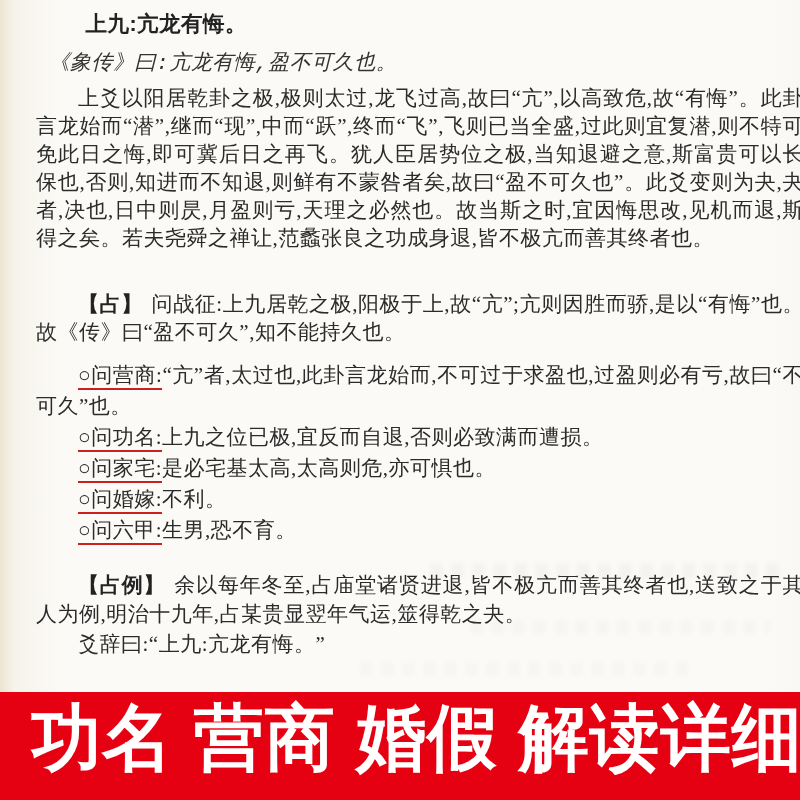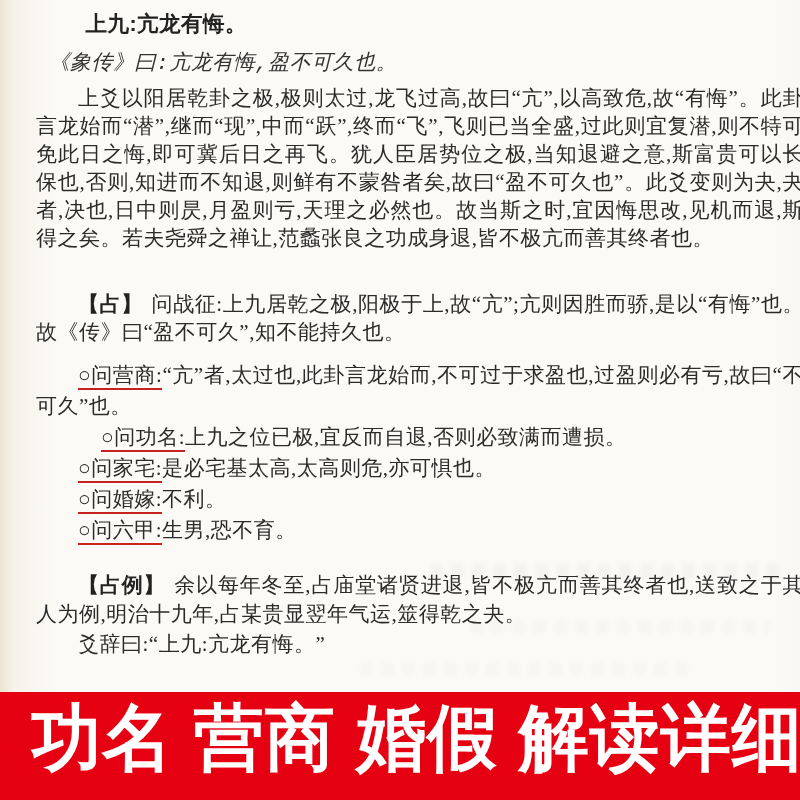--- a/index.html
+++ b/index.html
@@ -52,7 +52,7 @@
 
     <div class="questions">
         <p class="q-line"><span class="q-label" style="border-bottom-color: rgb(198, 35, 32);">○问营商:</span><span>“亢”者,太过也,此卦言龙始而,不可过于求盈也,过盈则必有亏,故曰“不可久”也。</span></p>
-        <p class="q-line"><span class="q-label" style="border-bottom-color: rgb(198, 35, 32); margin-left: 23px;">○问功名:</span><span>上九之位已极,宜反而自退,否则必致满而遭损。</span></p>
+        <p class="q-line"><span class="q-label" style="border-bottom-color: rgb(198, 35, 32);">○问功名:</span><span>上九之位已极,宜反而自退,否则必致满而遭损。</span></p>
         <p class="q-line"><span class="q-label" style="border-bottom-color: rgb(198, 35, 32);">○问家宅:</span><span>是必宅基太高,太高则危,亦可惧也。</span></p>
         <p class="q-line"><span class="q-label" style="border-bottom-color: rgb(198, 35, 32);">○问婚嫁:</span><span>不利。</span></p>
         <p class="q-line"><span class="q-label" style="border-bottom-color: rgb(198, 35, 32);">○问六甲:</span><span>生男,恐不育。</span></p>

